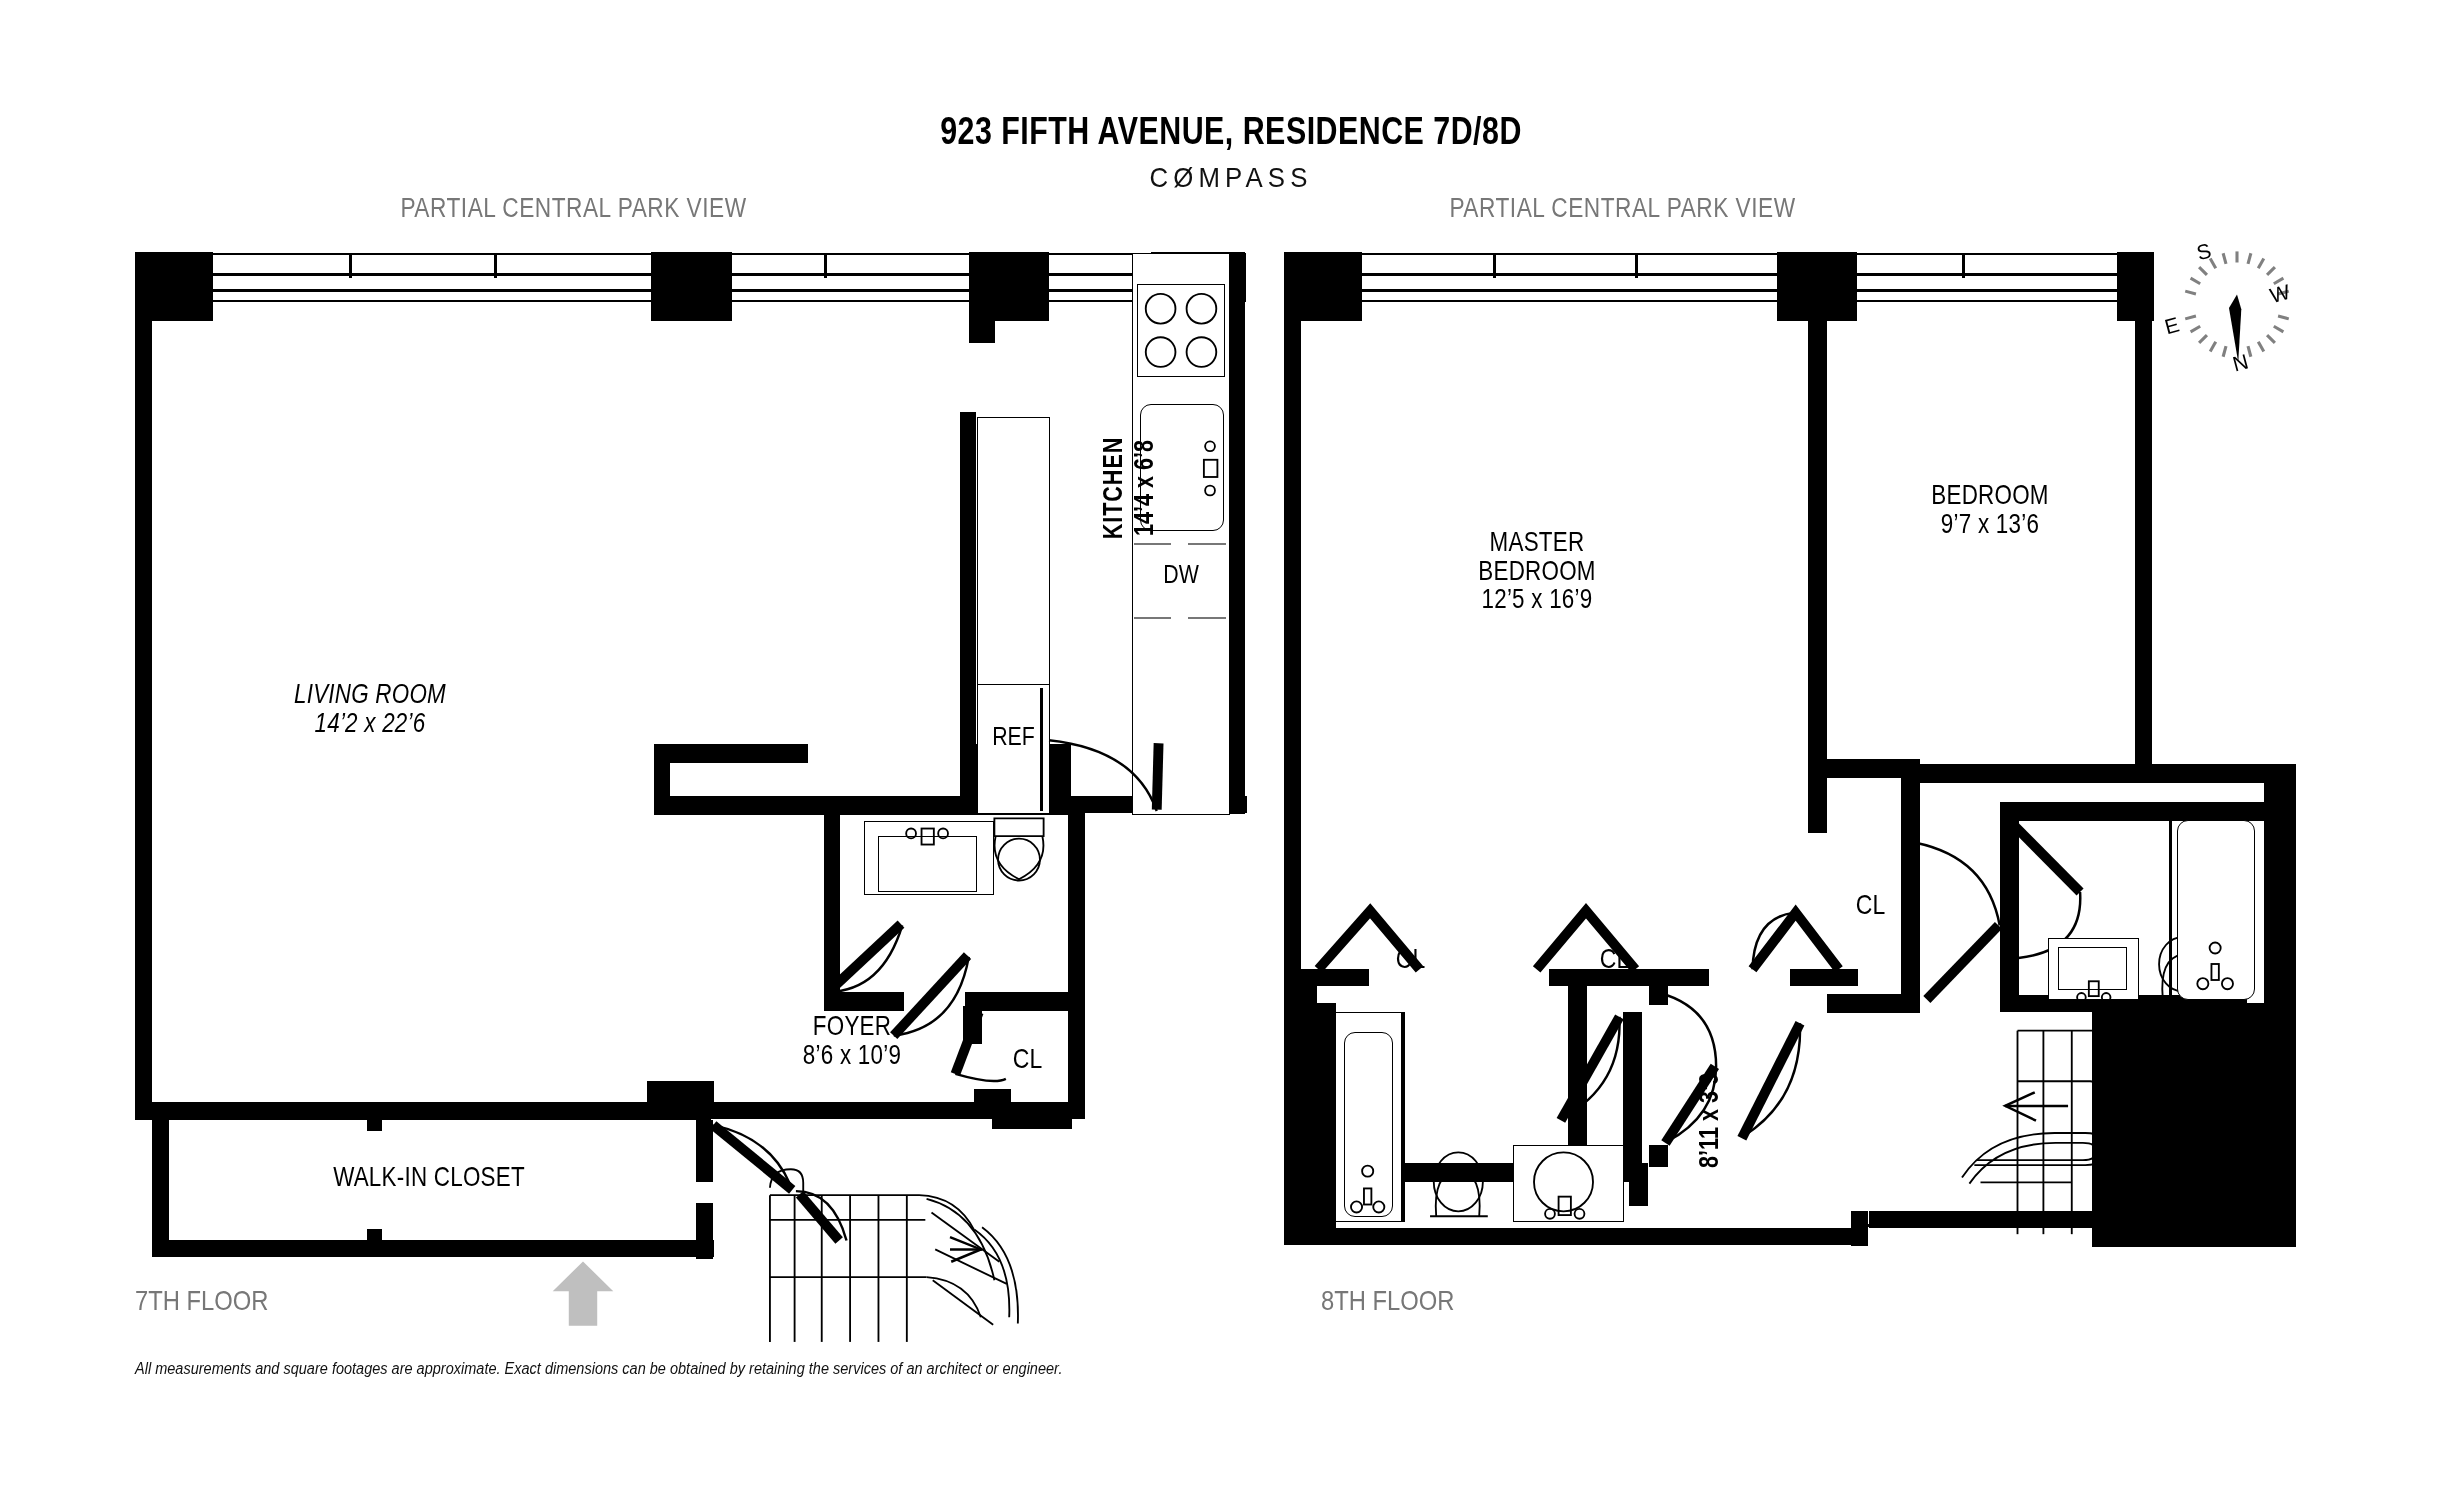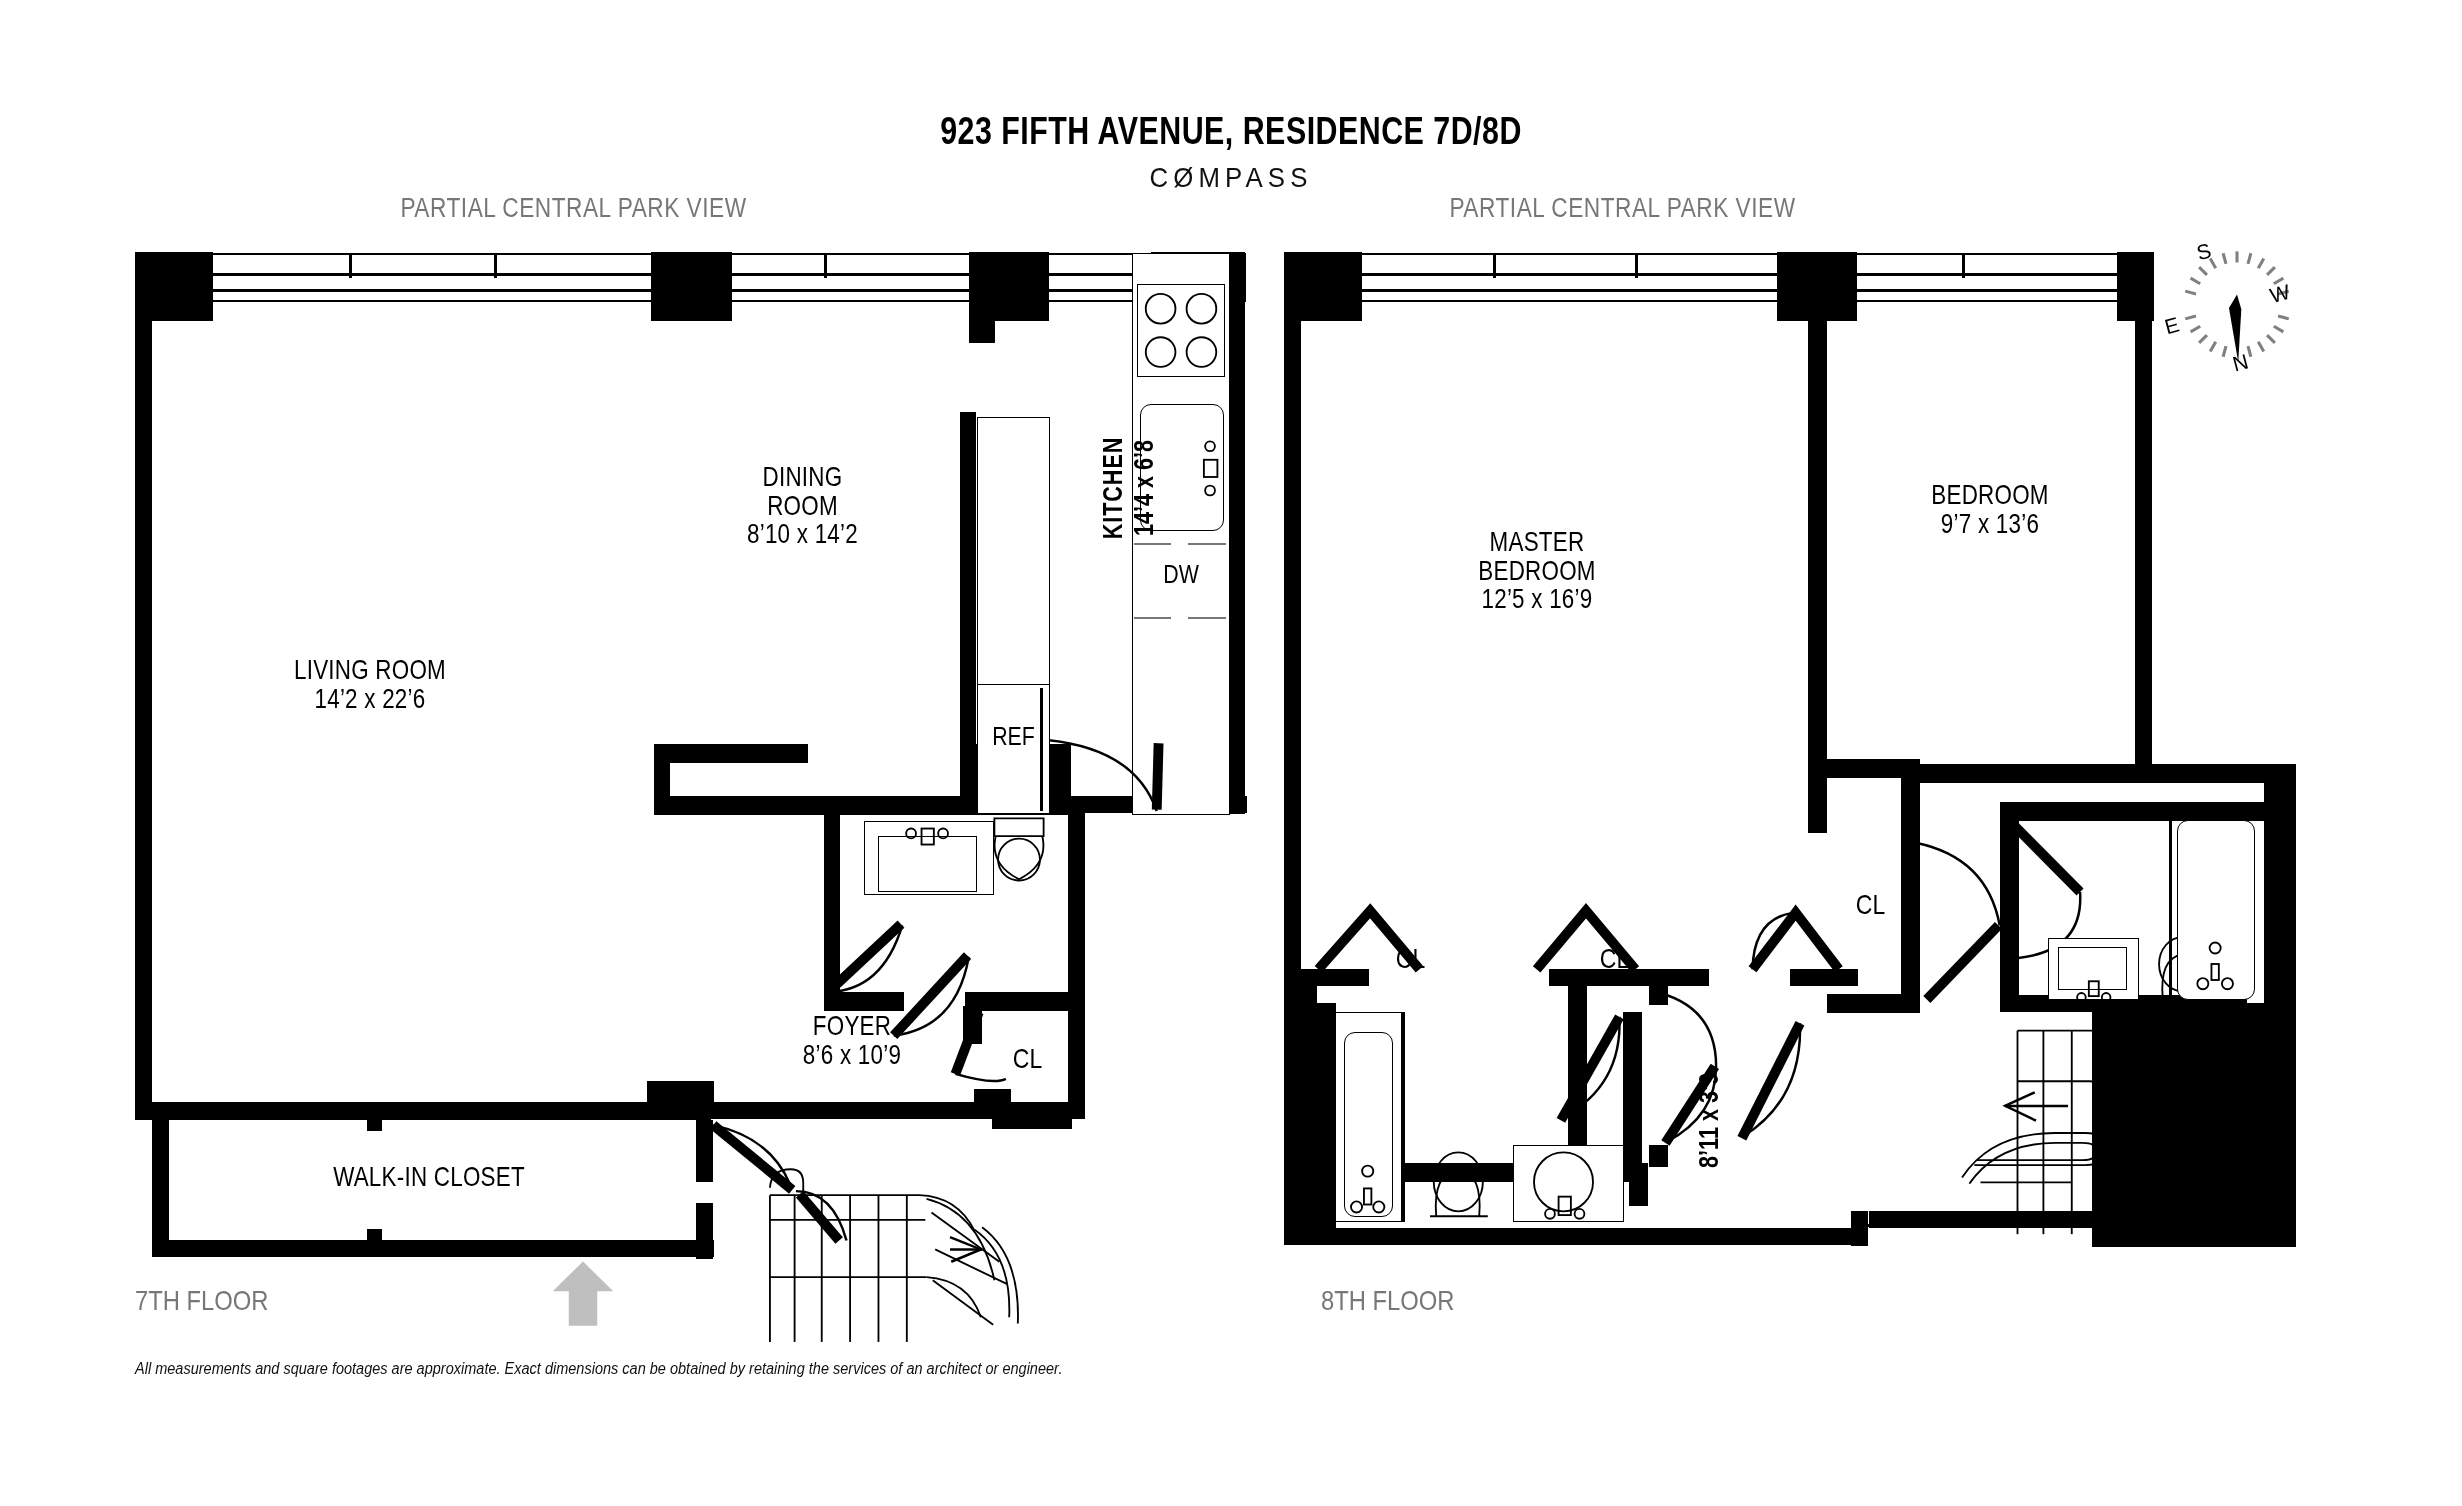--- a/index.html
+++ b/index.html
@@ -157,11 +157,6 @@
       <span class="d">14’2 x 22’6</span>
     </div>
 
-    <div class="rm" style="left:685px;top:463px;width:235px;">
-      <span class="n">DINING</span>
-      <span class="n">ROOM</span>
-      <span class="d">8’10 x 14’2</span>
-    </div>
 
     <div class="thin" style="left:977px;top:417px;width:73px;height:272px;"></div>
     <div class="thin" style="left:977px;top:684px;width:73px;height:130px;"></div>

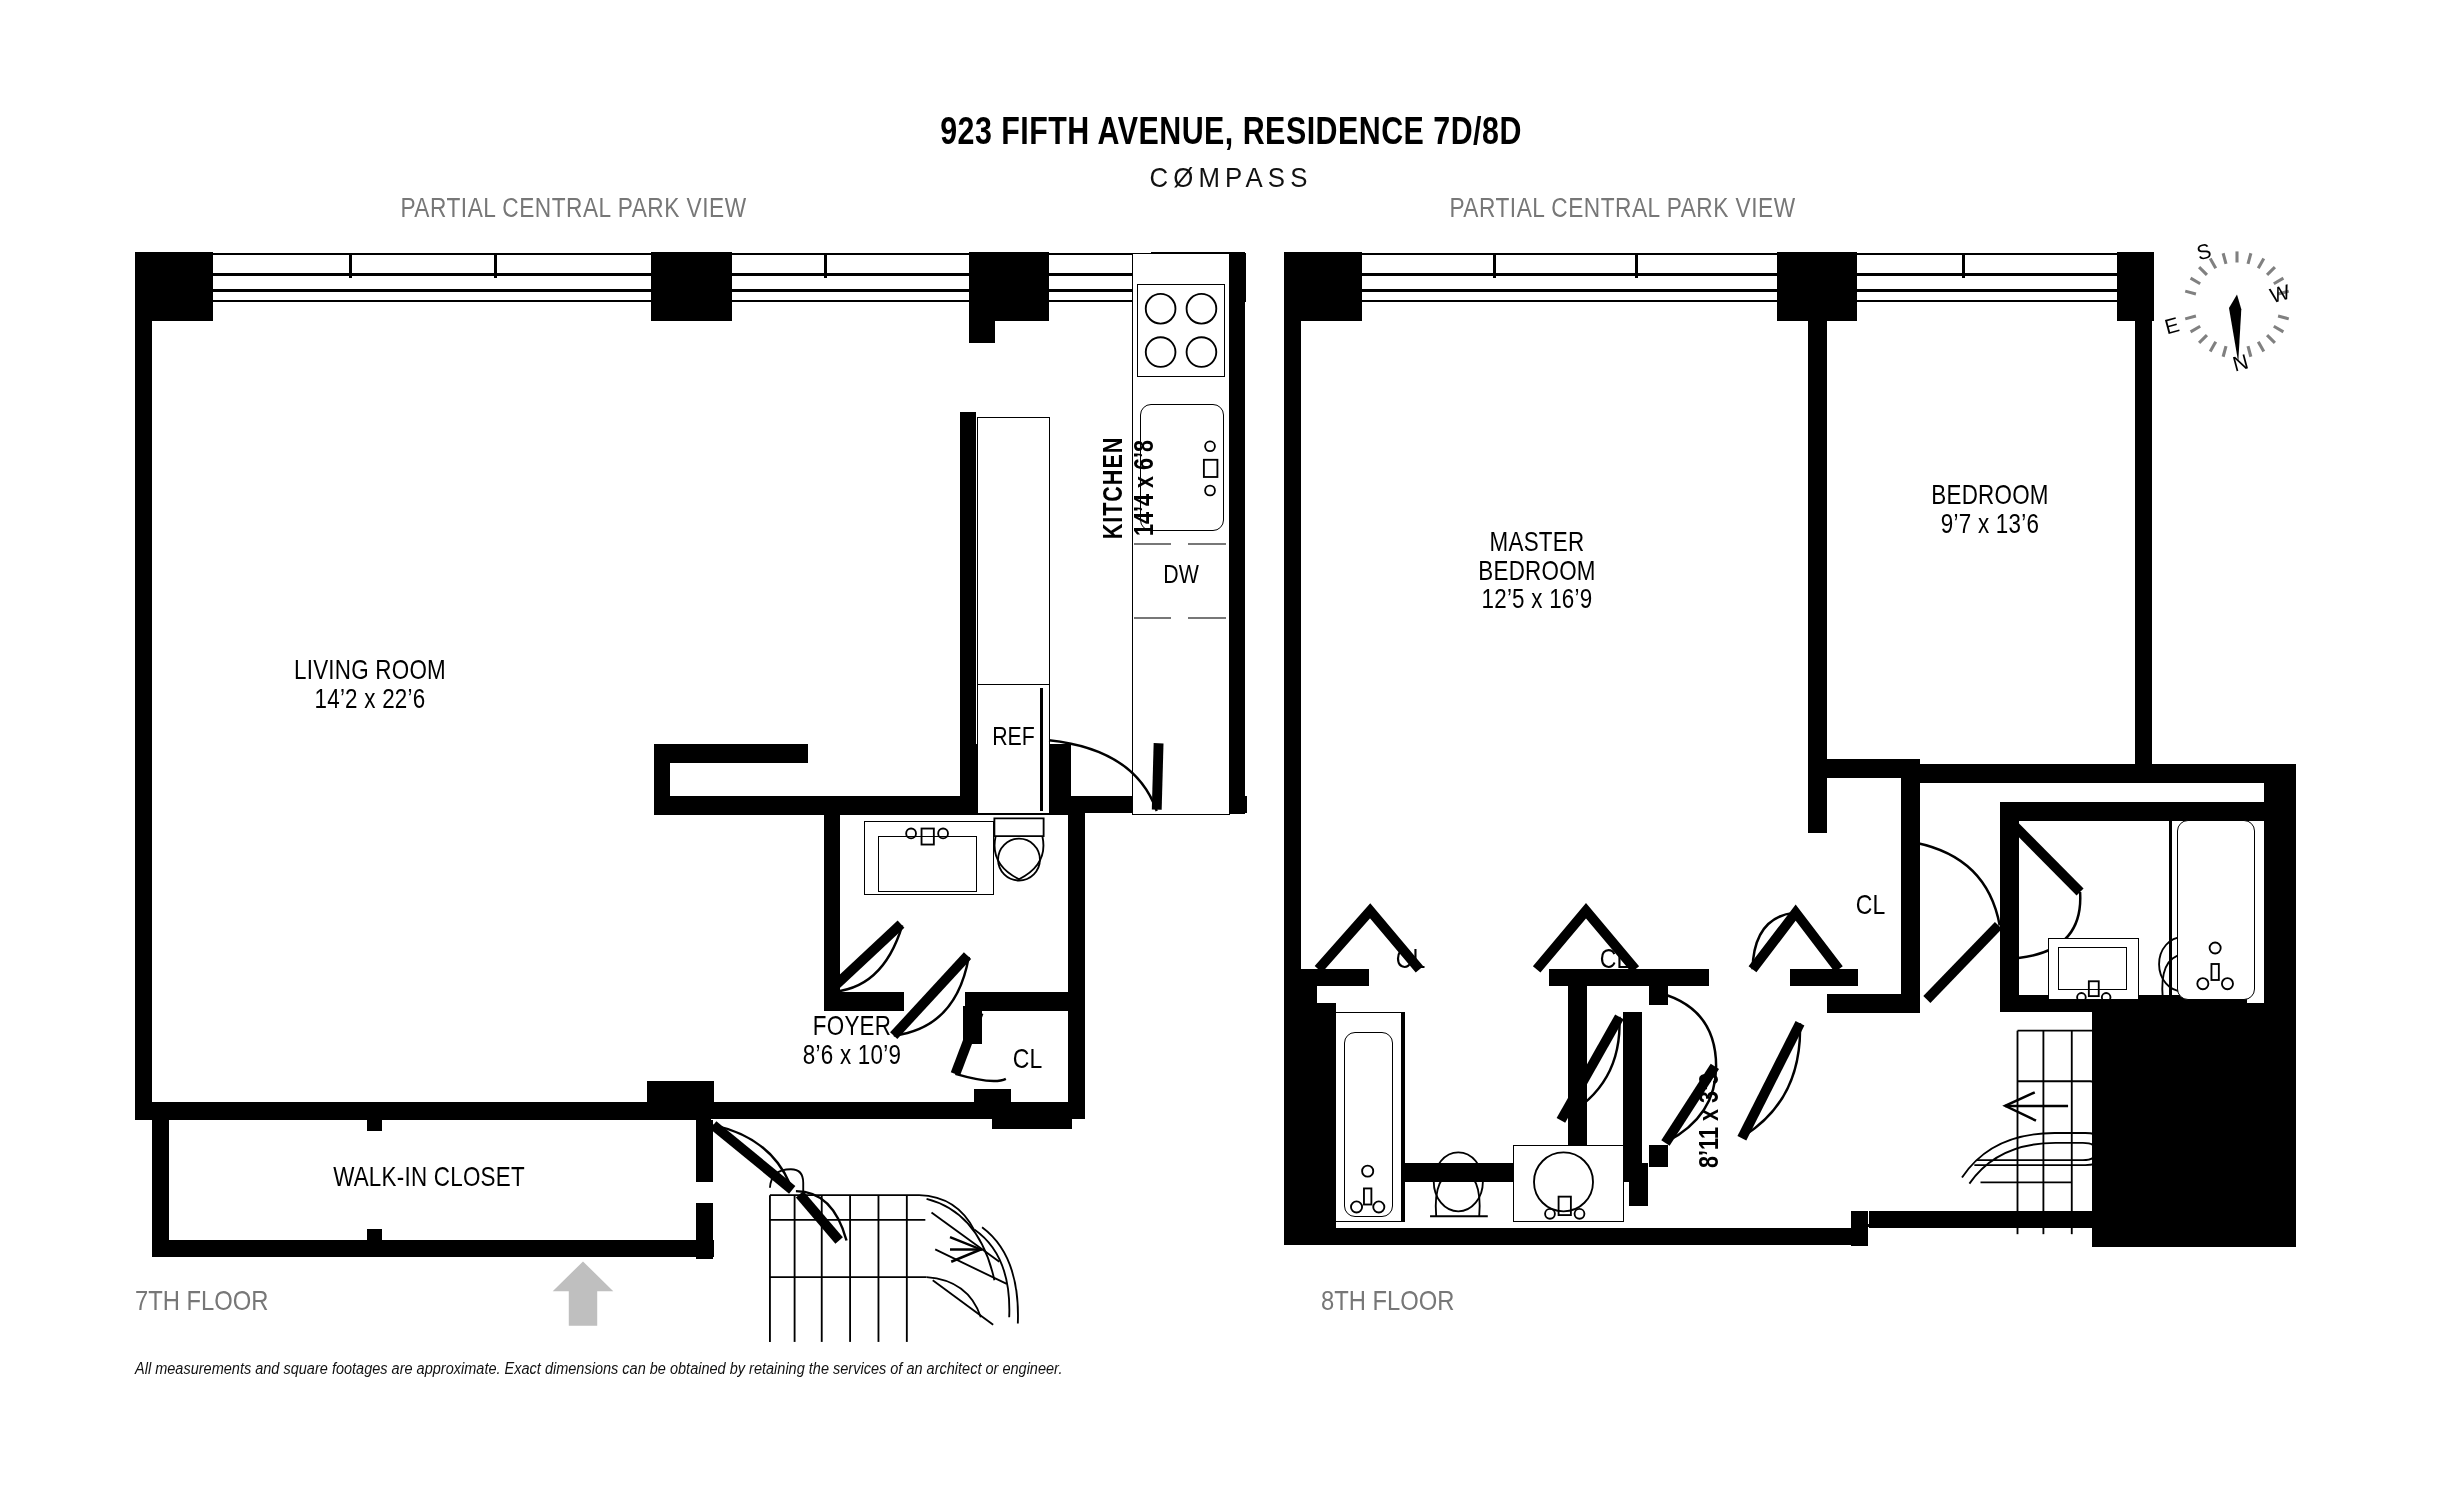--- a/index.html
+++ b/index.html
@@ -152,7 +152,7 @@
       <path d="M1290 1930 Q1350 1930 1372 2010" fill="none" stroke="#000" stroke-width="4"></path>
     </svg>
 
-    <div class="rm" style="left:154px;top:656px;width:432px;">
+    <div class="rm" style="left:154px;top:680px;width:432px;font-style:italic;">
       <span class="n">LIVING ROOM</span>
       <span class="d">14’2 x 22’6</span>
     </div>

